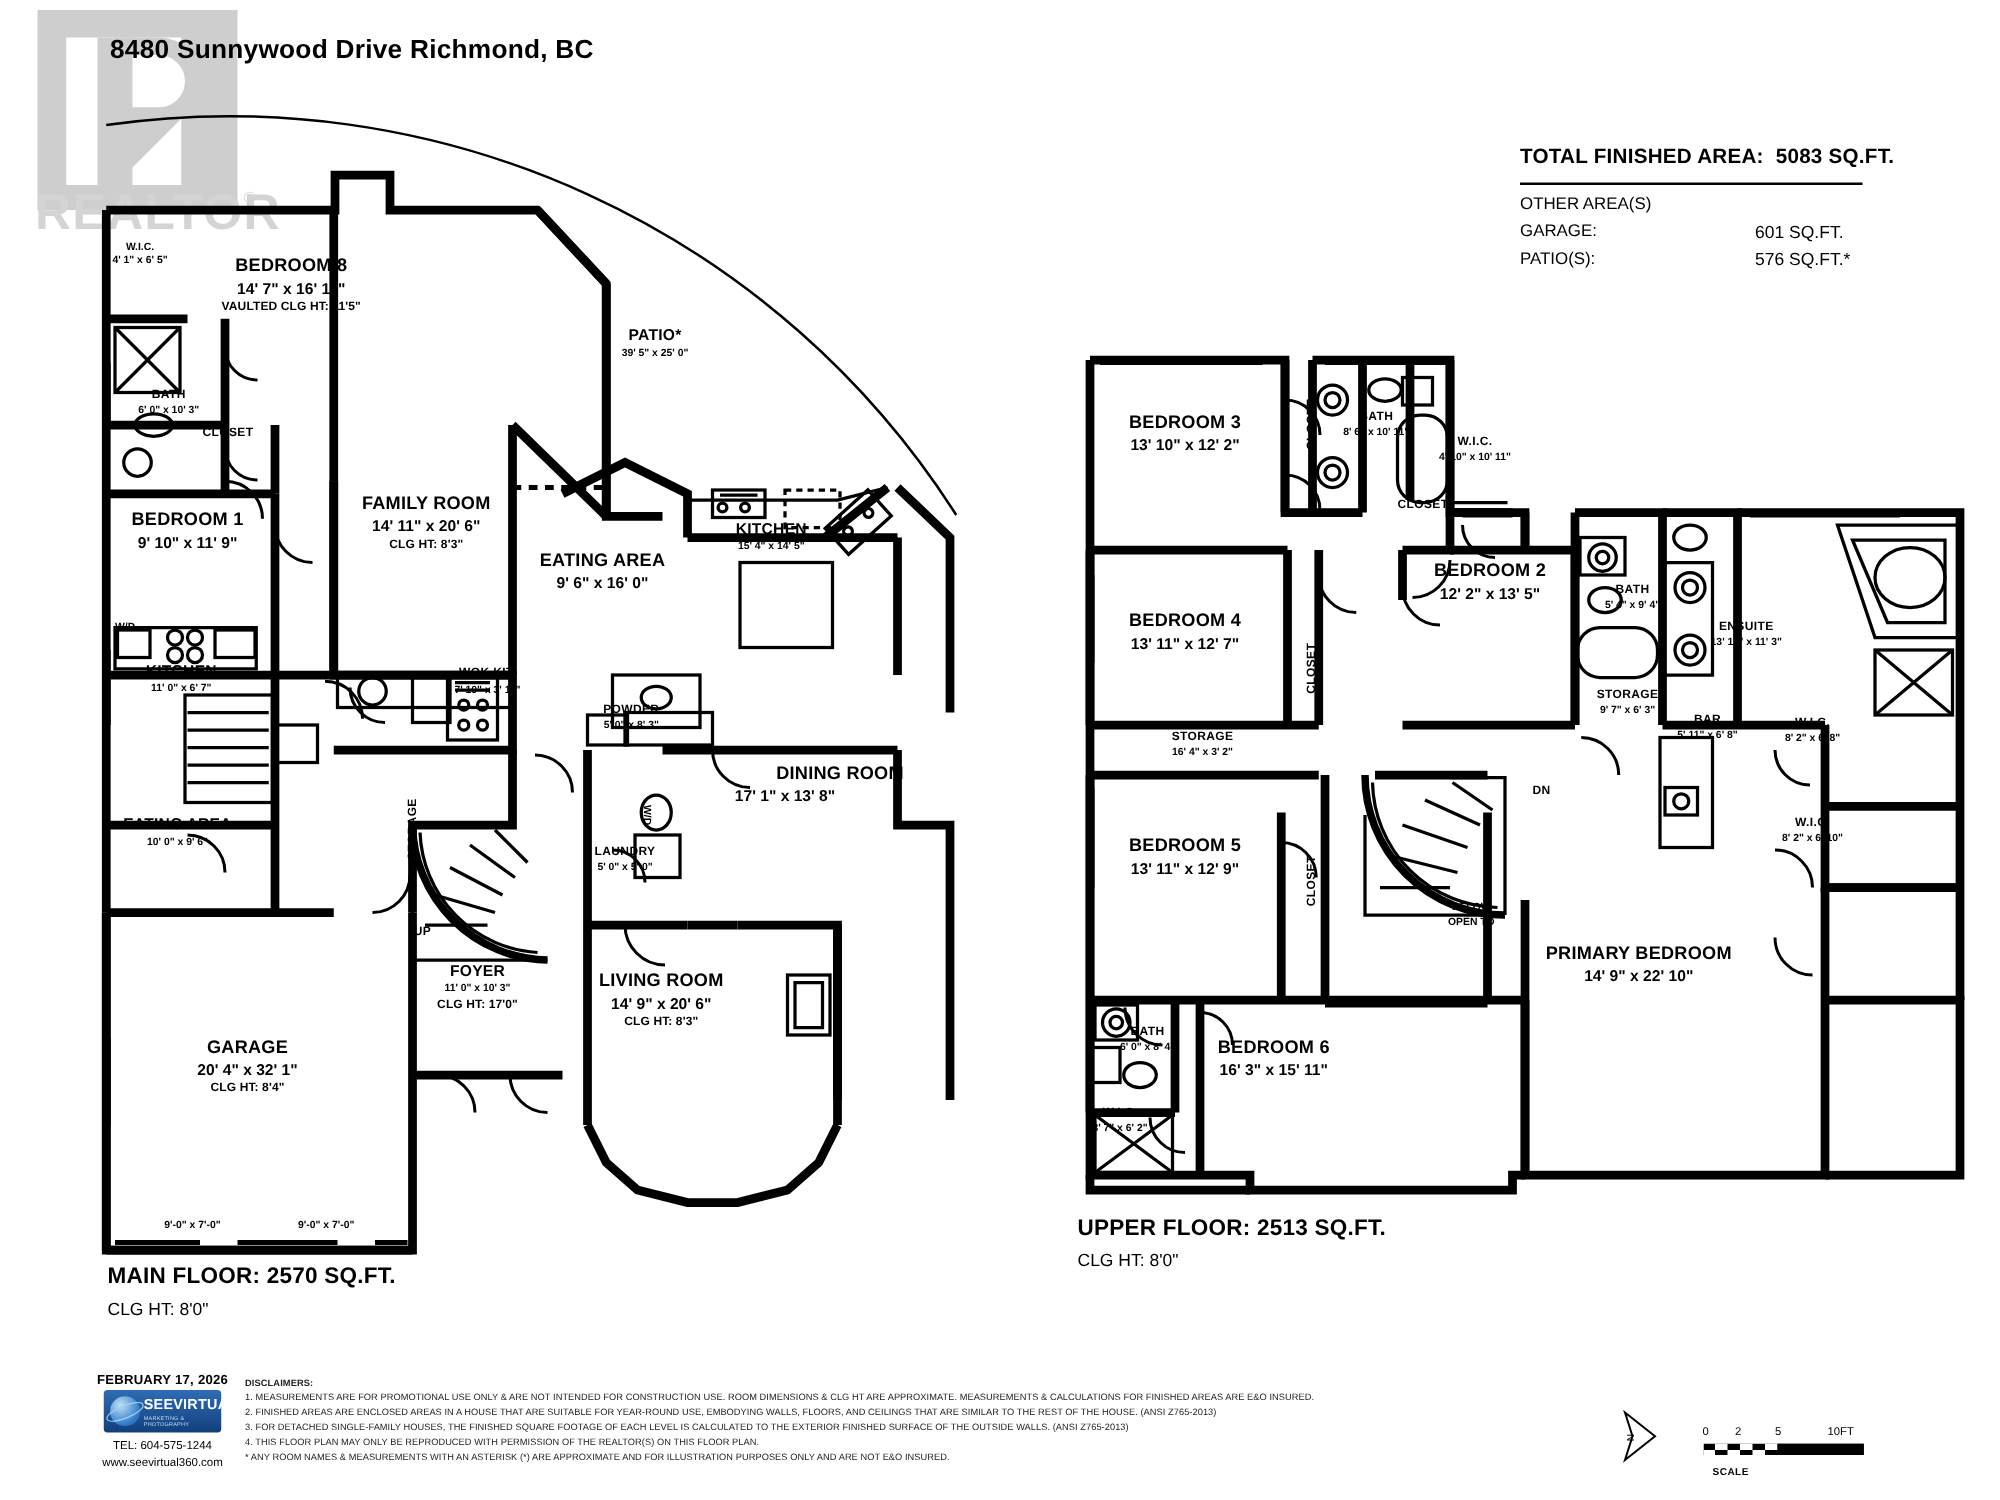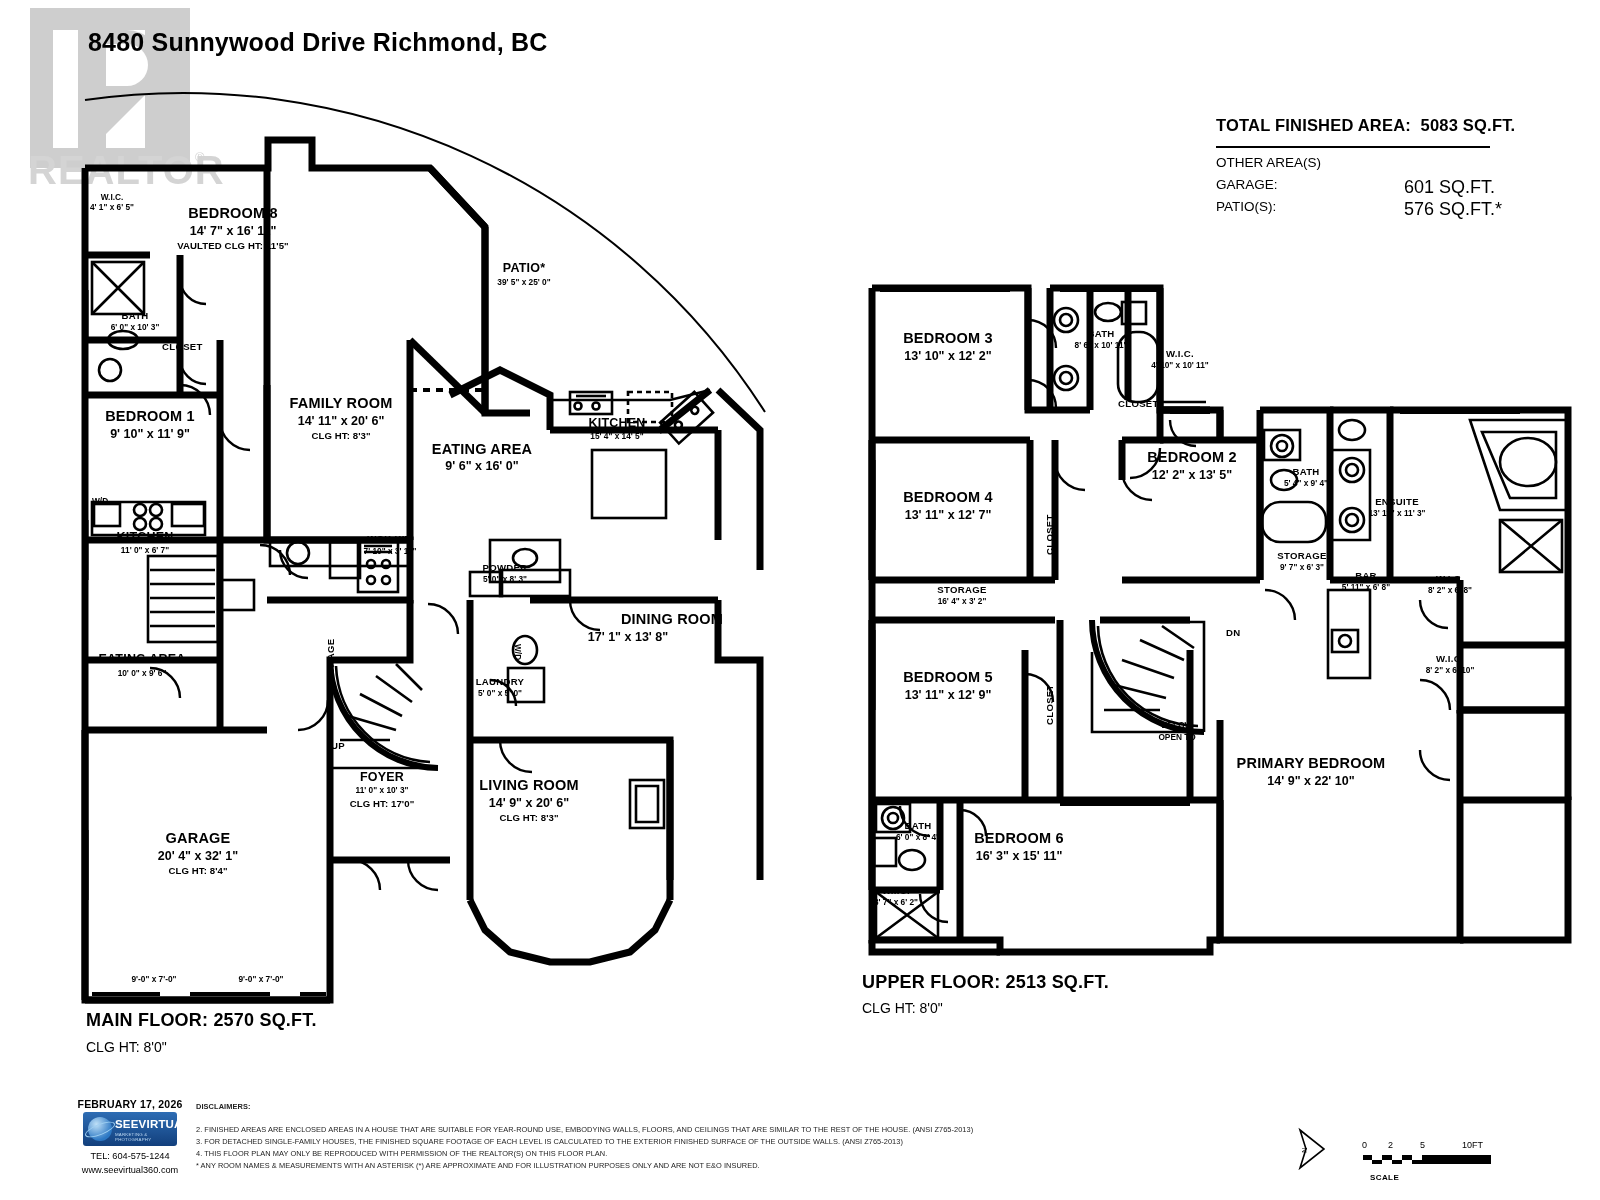--- a/index.html
+++ b/index.html
@@ -20,7 +20,7 @@
   .ctr { transform: translateX(-50%); text-align: center; }
 
   .title {
-    font-size: 25px; font-weight: bold; letter-spacing: .2px;
+    font-size: 21px; font-weight: bold; letter-spacing: .2px;
   }
 
   

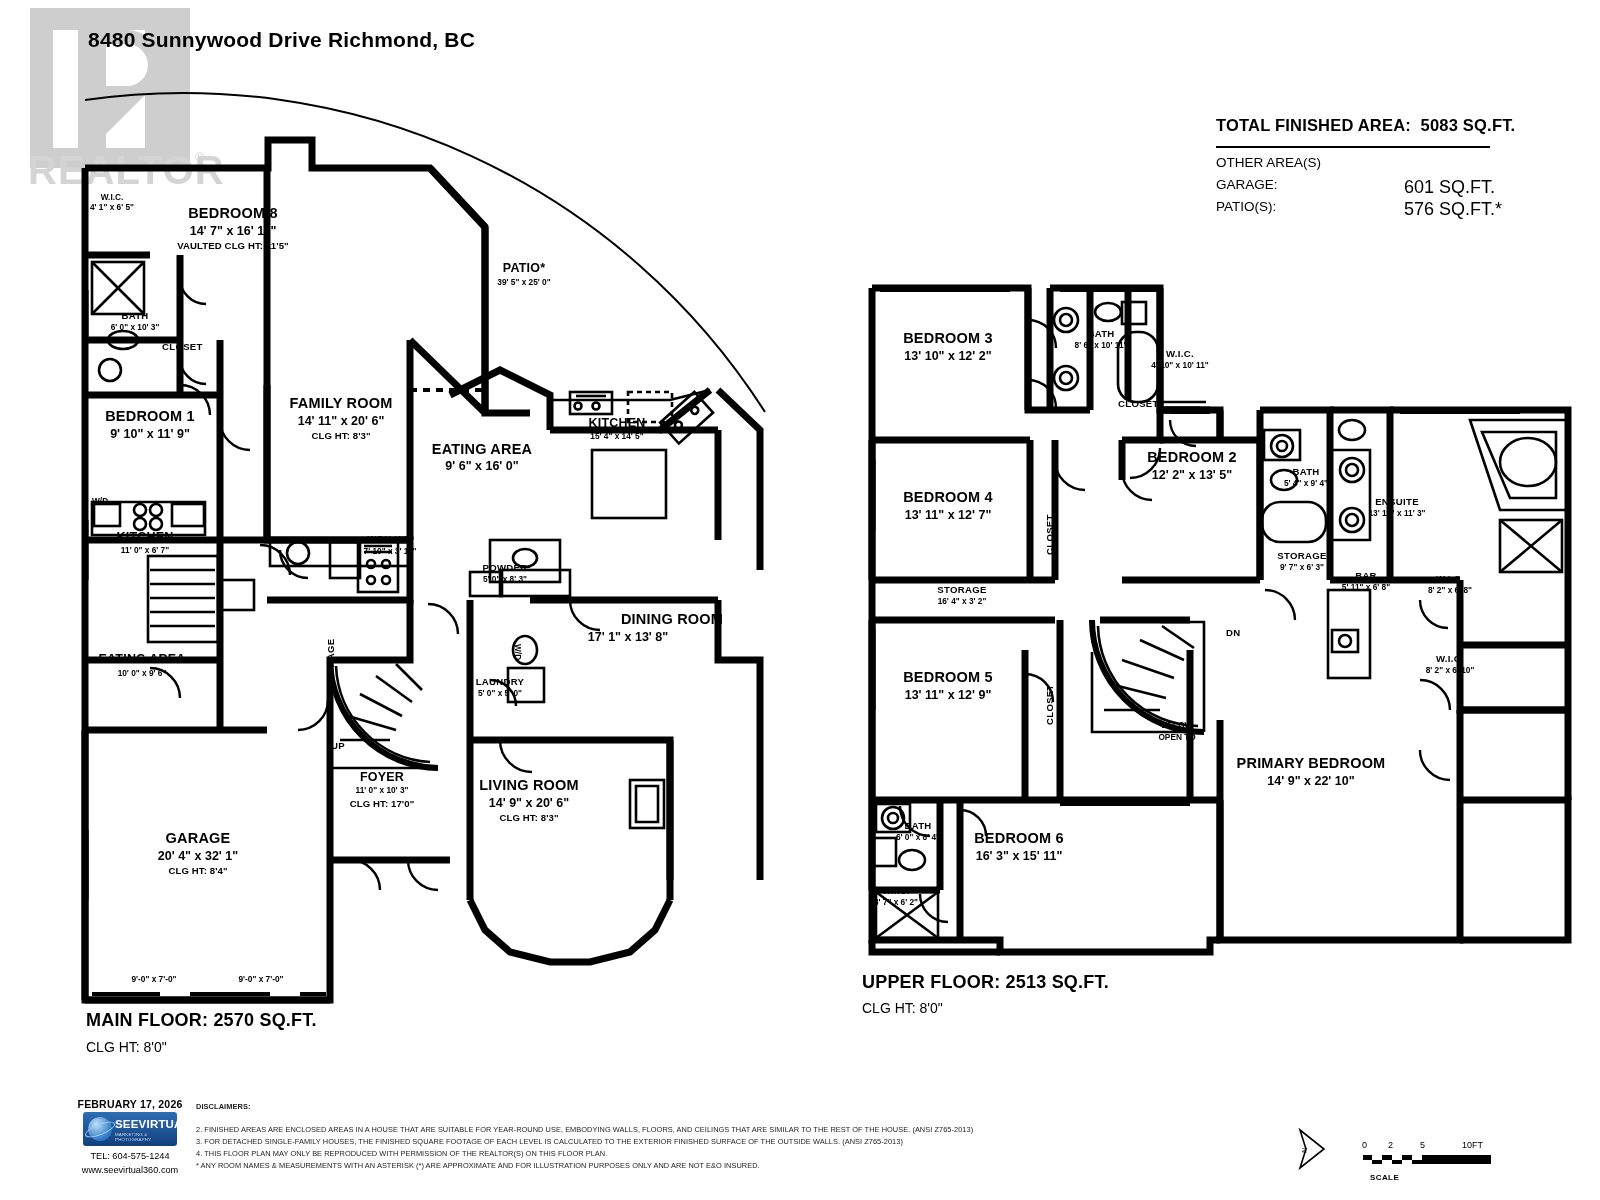--- a/index.html
+++ b/index.html
@@ -37,7 +37,7 @@
   .sum-total { font-size: 16.5px; font-weight: bold; letter-spacing: .2px; }
   .sum-rule { position:absolute; background:#000; height:2px; }
   .sum-lbl { font-size: 13.5px; }
-  .sum-val { font-size: 18px; }
+  .sum-val { font-size: 14px; }
 
   
   .floor-cap { font-size: 18px; font-weight: bold; letter-spacing: .2px; }

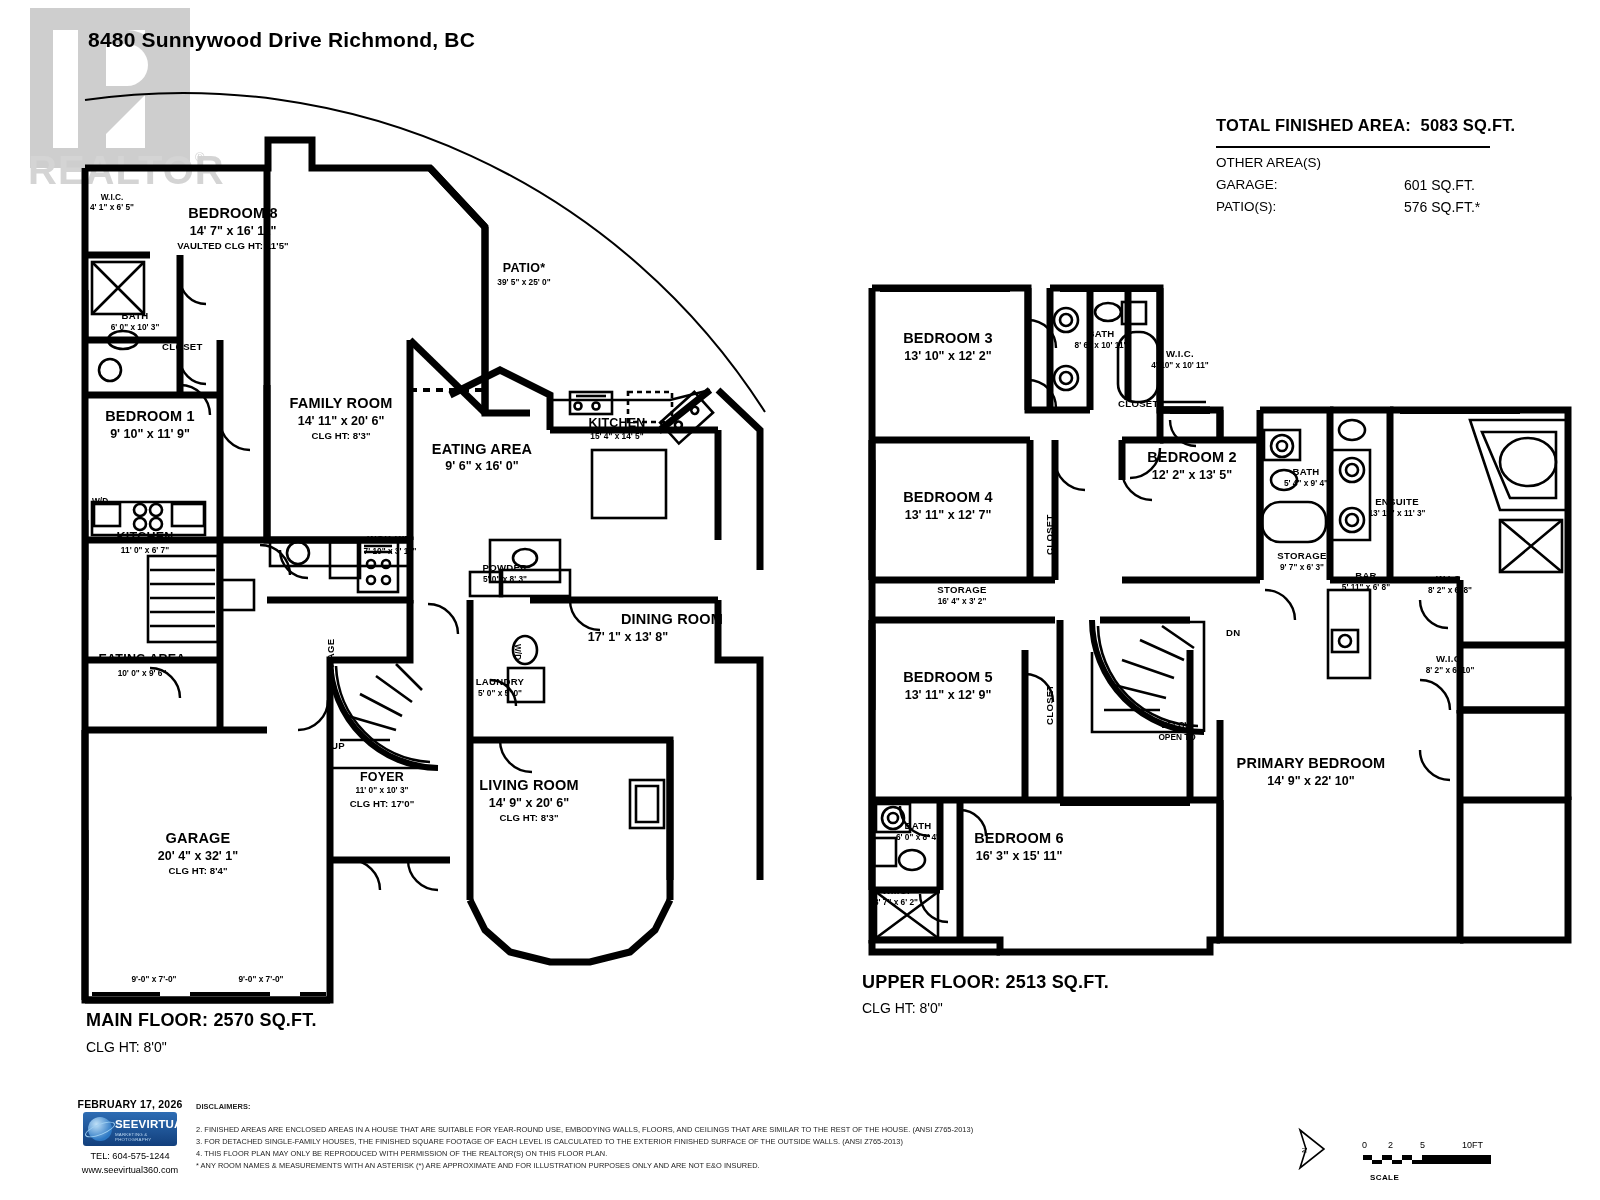--- a/index.html
+++ b/index.html
@@ -602,6 +602,7 @@
   <div class="txt sv-url ctr" style="left:130px; top:1165px;">www.seevirtual360.com</div>
 
   <div class="txt disc-head" style="left:196px; top:1102px;">DISCLAIMERS:</div>
+  <div class="txt disc-line" style="left:196px; top:1113px;">1. MEASUREMENTS ARE FOR PROMOTIONAL USE ONLY &amp; ARE NOT INTENDED FOR CONSTRUCTION USE. ROOM DIMENSIONS &amp; CLG HT ARE APPROXIMATE. MEASUREMENTS &amp; CALCULATIONS FOR FINISHED AREAS ARE E&amp;O INSURED.</div>
   <div class="txt disc-line" style="left:196px; top:1125px;">2. FINISHED AREAS ARE ENCLOSED AREAS IN A HOUSE THAT ARE SUITABLE FOR YEAR-ROUND USE, EMBODYING WALLS, FLOORS, AND CEILINGS THAT ARE SIMILAR TO THE REST OF THE HOUSE. (ANSI Z765-2013)</div>
   <div class="txt disc-line" style="left:196px; top:1137px;">3. FOR DETACHED SINGLE-FAMILY HOUSES, THE FINISHED SQUARE FOOTAGE OF EACH LEVEL IS CALCULATED TO THE EXTERIOR FINISHED SURFACE OF THE OUTSIDE WALLS. (ANSI Z765-2013)</div>
   <div class="txt disc-line" style="left:196px; top:1149px;">4. THIS FLOOR PLAN MAY ONLY BE REPRODUCED WITH PERMISSION OF THE REALTOR(S) ON THIS FLOOR PLAN.</div>

